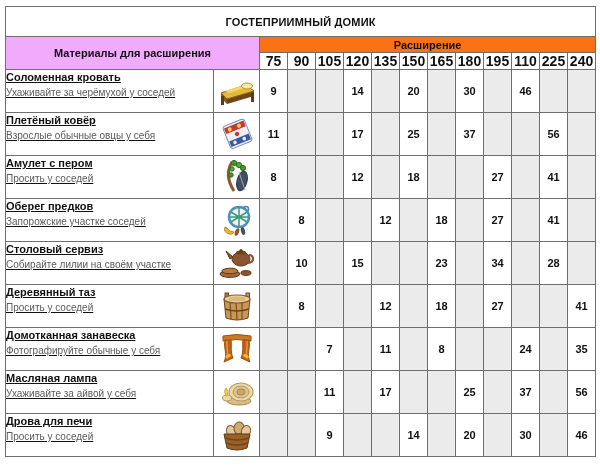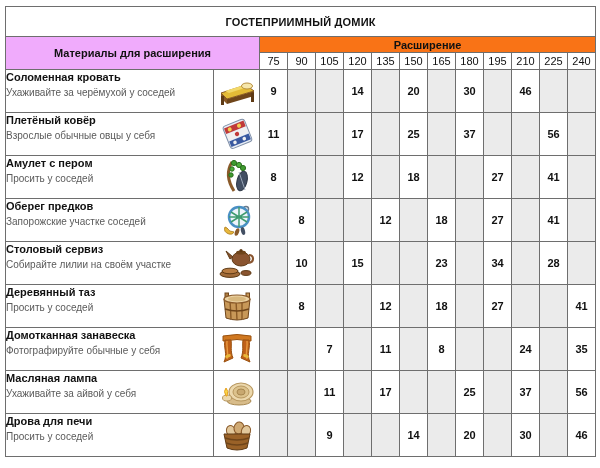--- a/index.html
+++ b/index.html
@@ -46,8 +46,8 @@
   }
   th.size-h {
     height: 16px;
-    font-size: 11px;
-    font-weight: normal;
+    font-size: 14px;
+    font-weight: bold;
     text-align: center;
     background: #fff;
     border-bottom: 2px solid #4f4f4f;

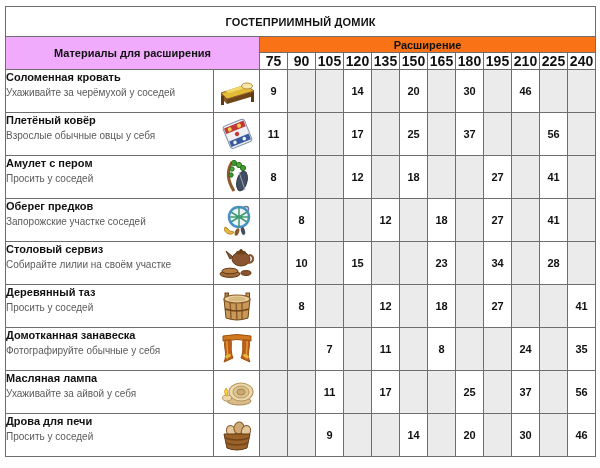--- a/index.html
+++ b/index.html
@@ -115,7 +115,7 @@
           <th class="size-h">165</th>
           <th class="size-h">180</th>
           <th class="size-h">195</th>
-          <th class="size-h">210</th>
+          <th class="size-h">110</th>
           <th class="size-h">225</th>
           <th class="size-h">240</th>
         </tr>

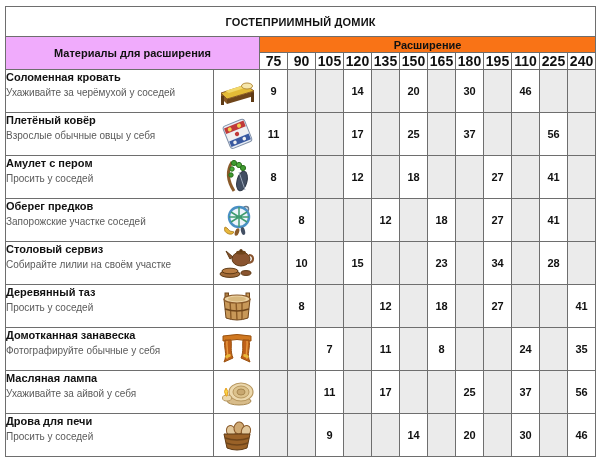--- a/index.html
+++ b/index.html
@@ -57,6 +57,7 @@
     vertical-align: top;
     background: #fff;
     padding: 5px 6px 0 6px;
+    text-decoration: underline;
   }
   .mat-title { font-size: 11px; font-weight: bold; color: #111; line-height: 14px; }
   .mat-sub   { font-size: 10px; color: #5a5a5a; line-height: 14px; margin-top: 2px; }

